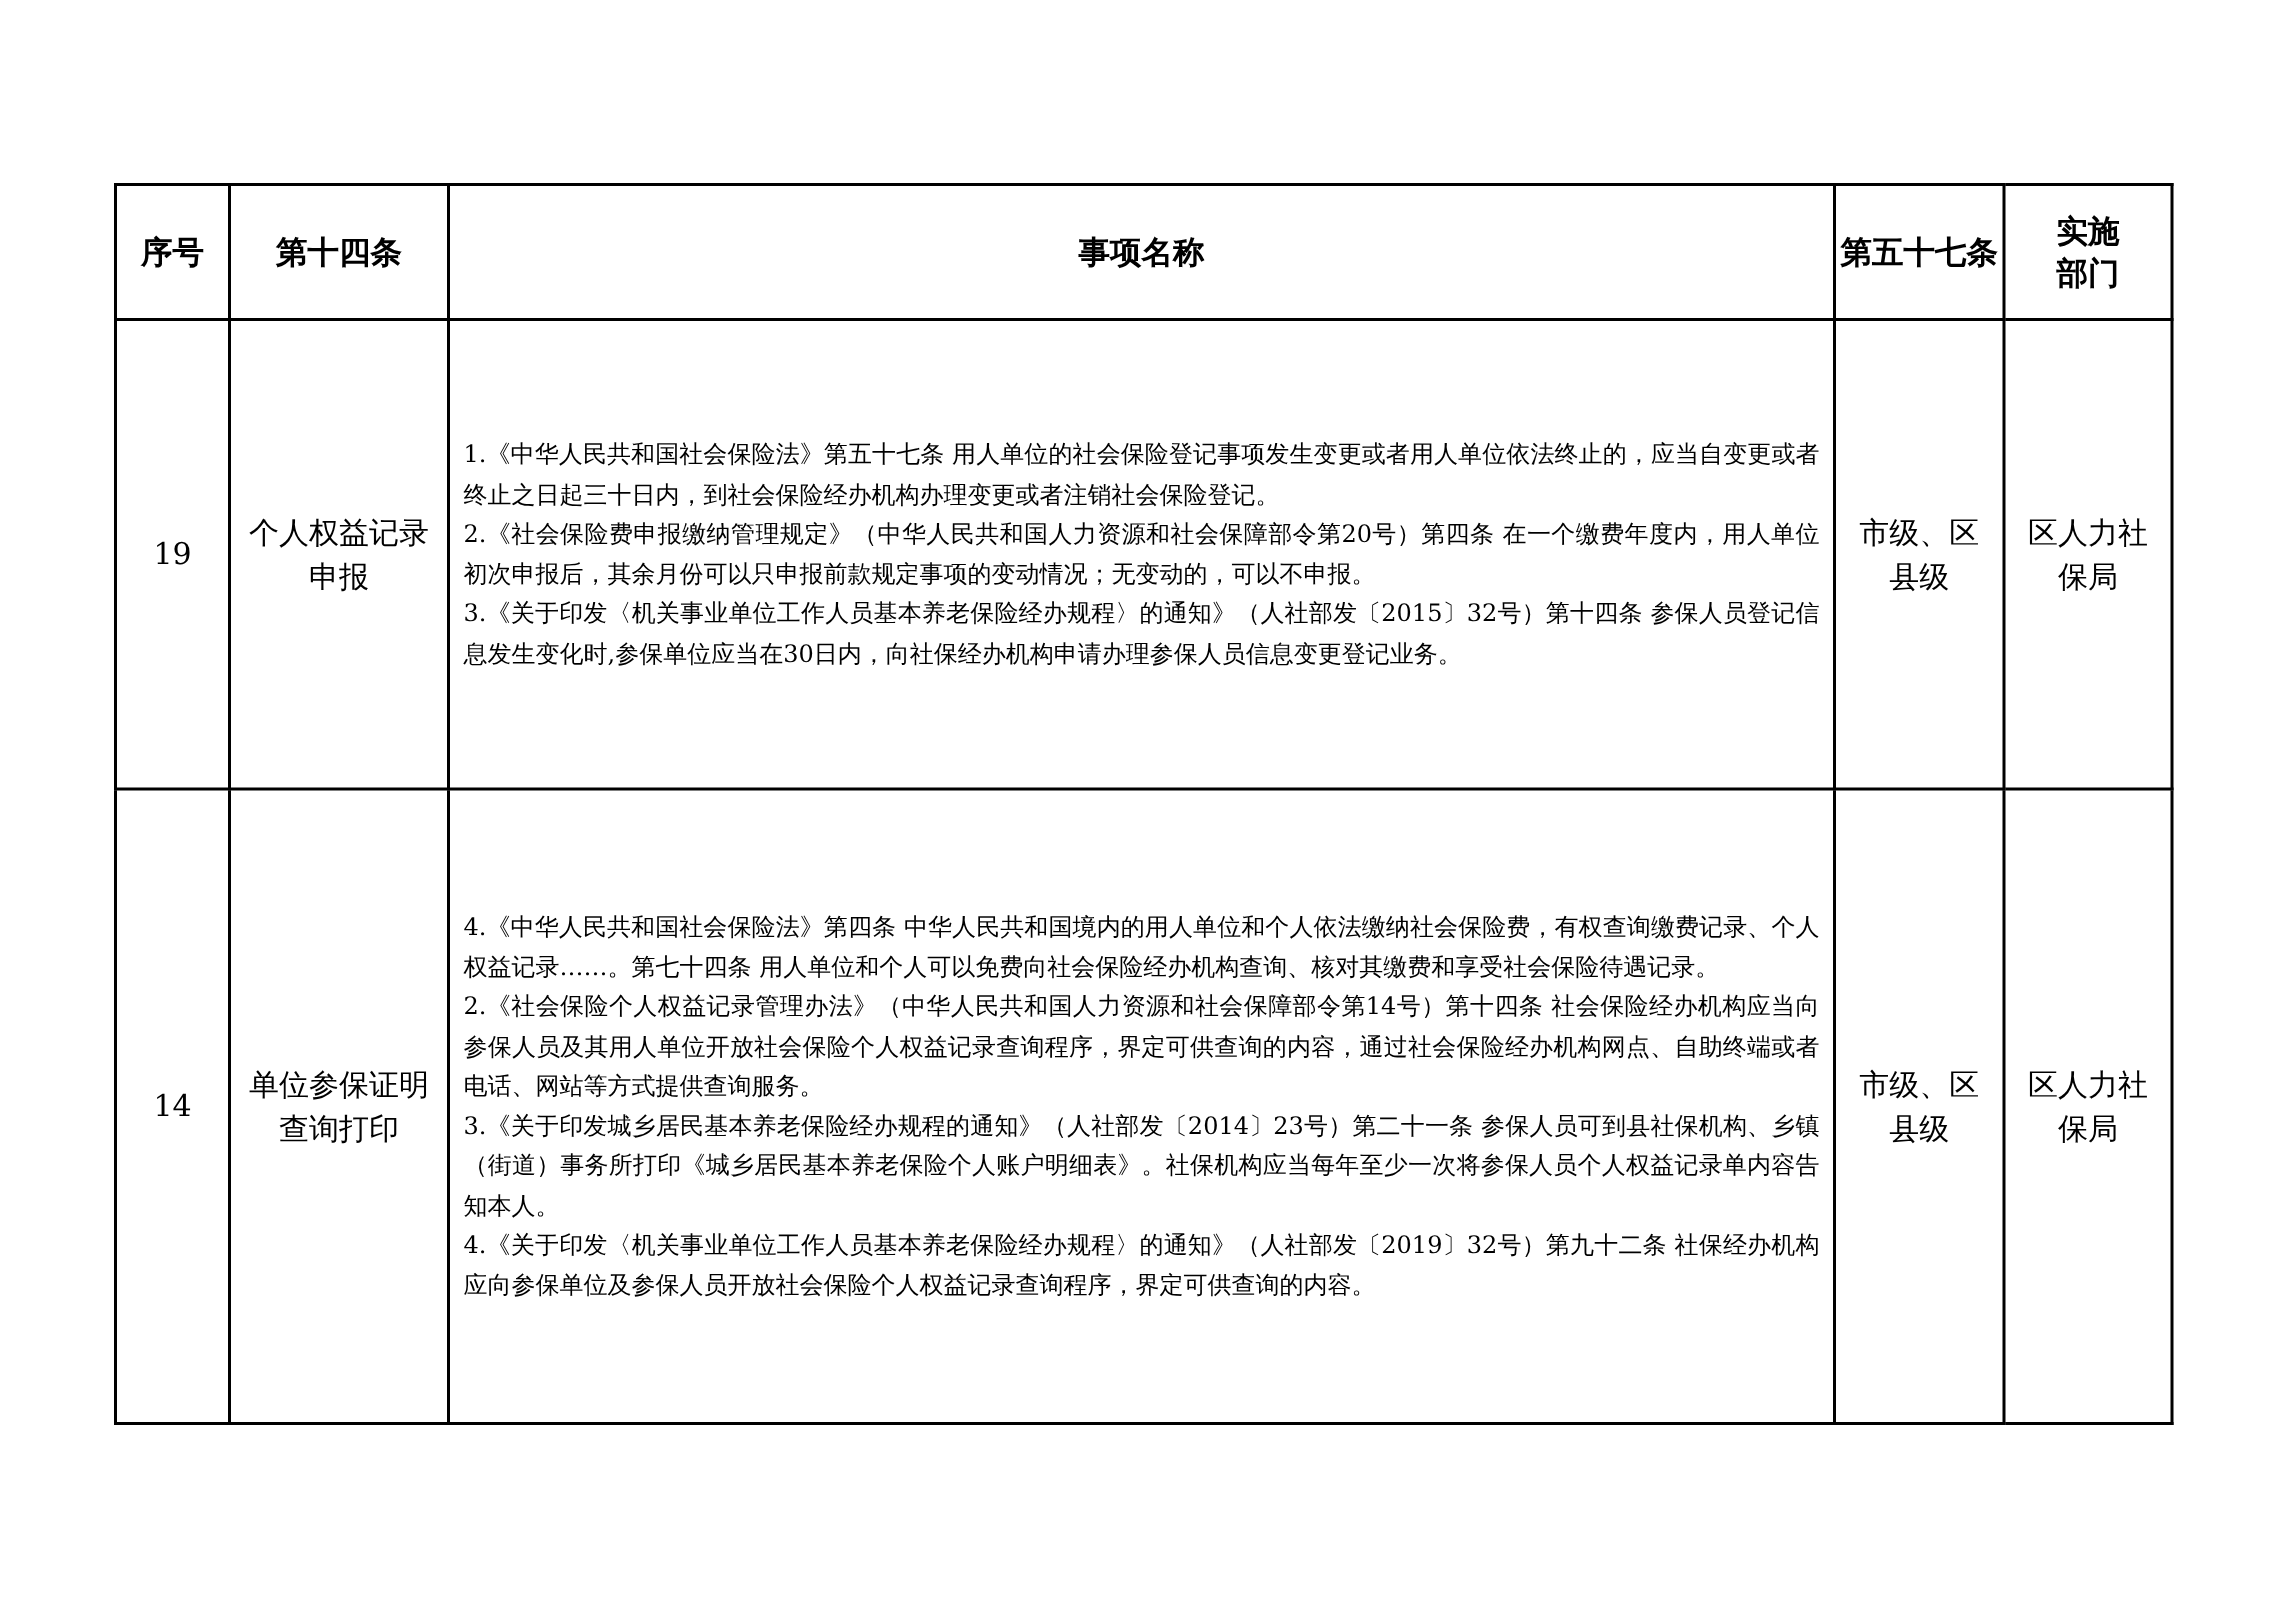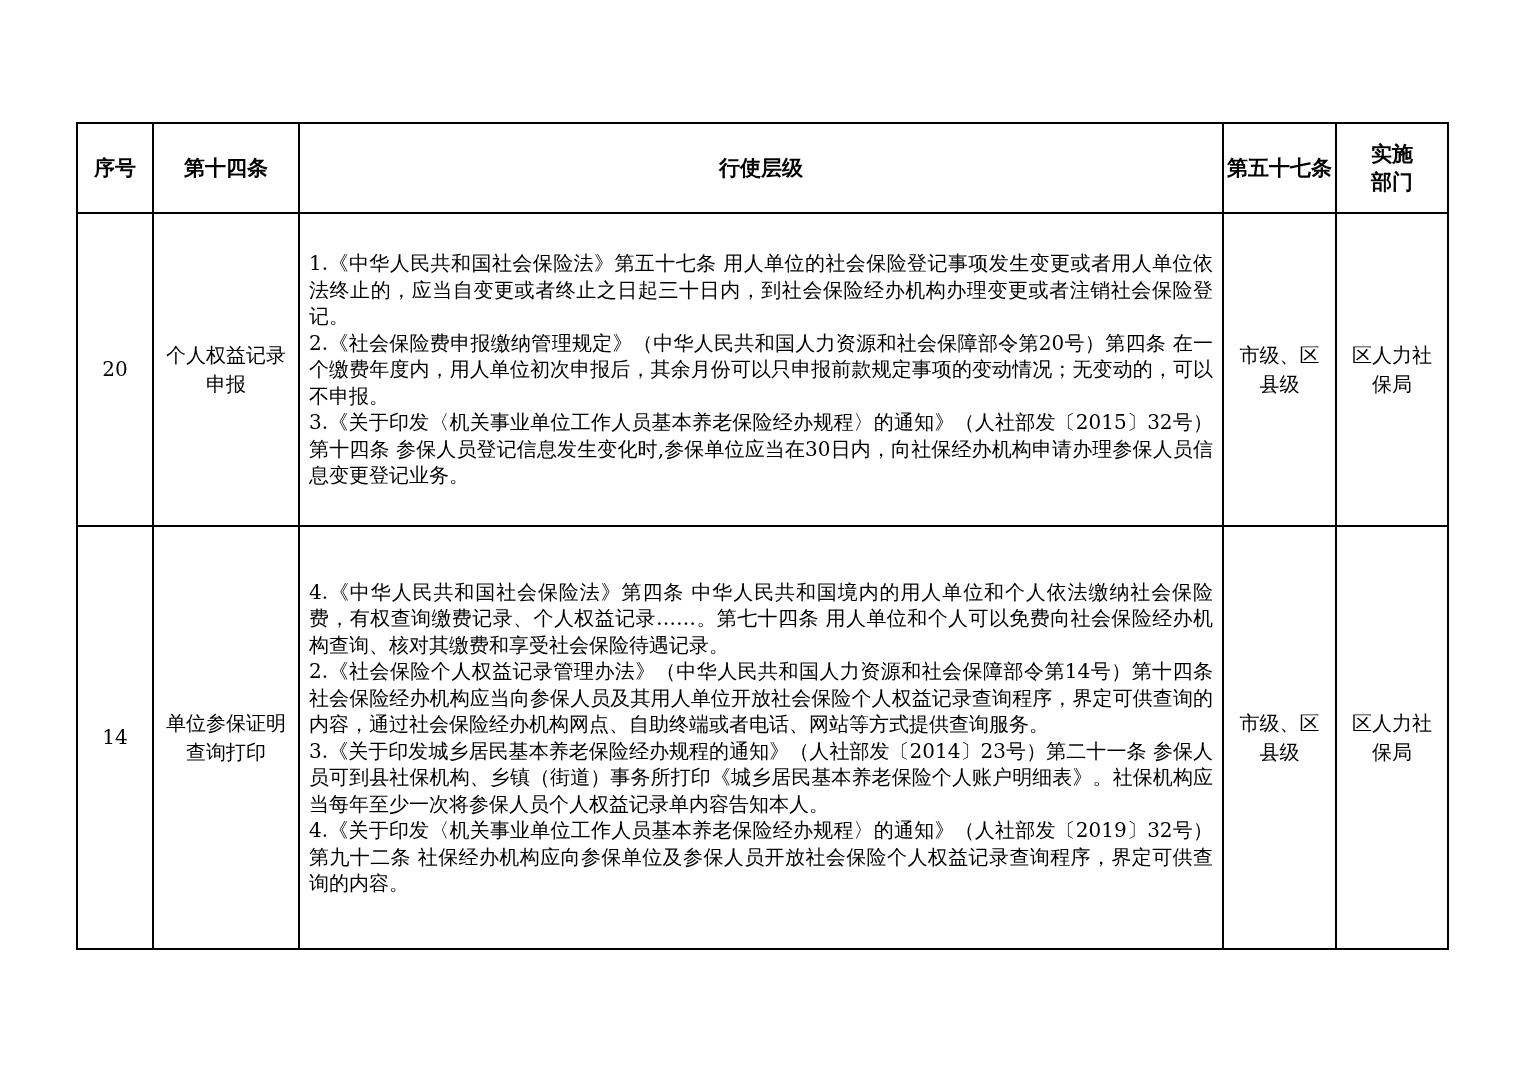--- a/index.html
+++ b/index.html
@@ -82,7 +82,7 @@
       <tr>
         <th>序号</th>
         <th>第十四条</th>
-        <th>行使层级</th>
+        <th>事项名称</th>
         <th>第五十七条</th>
         <th>实施
 部门</th>

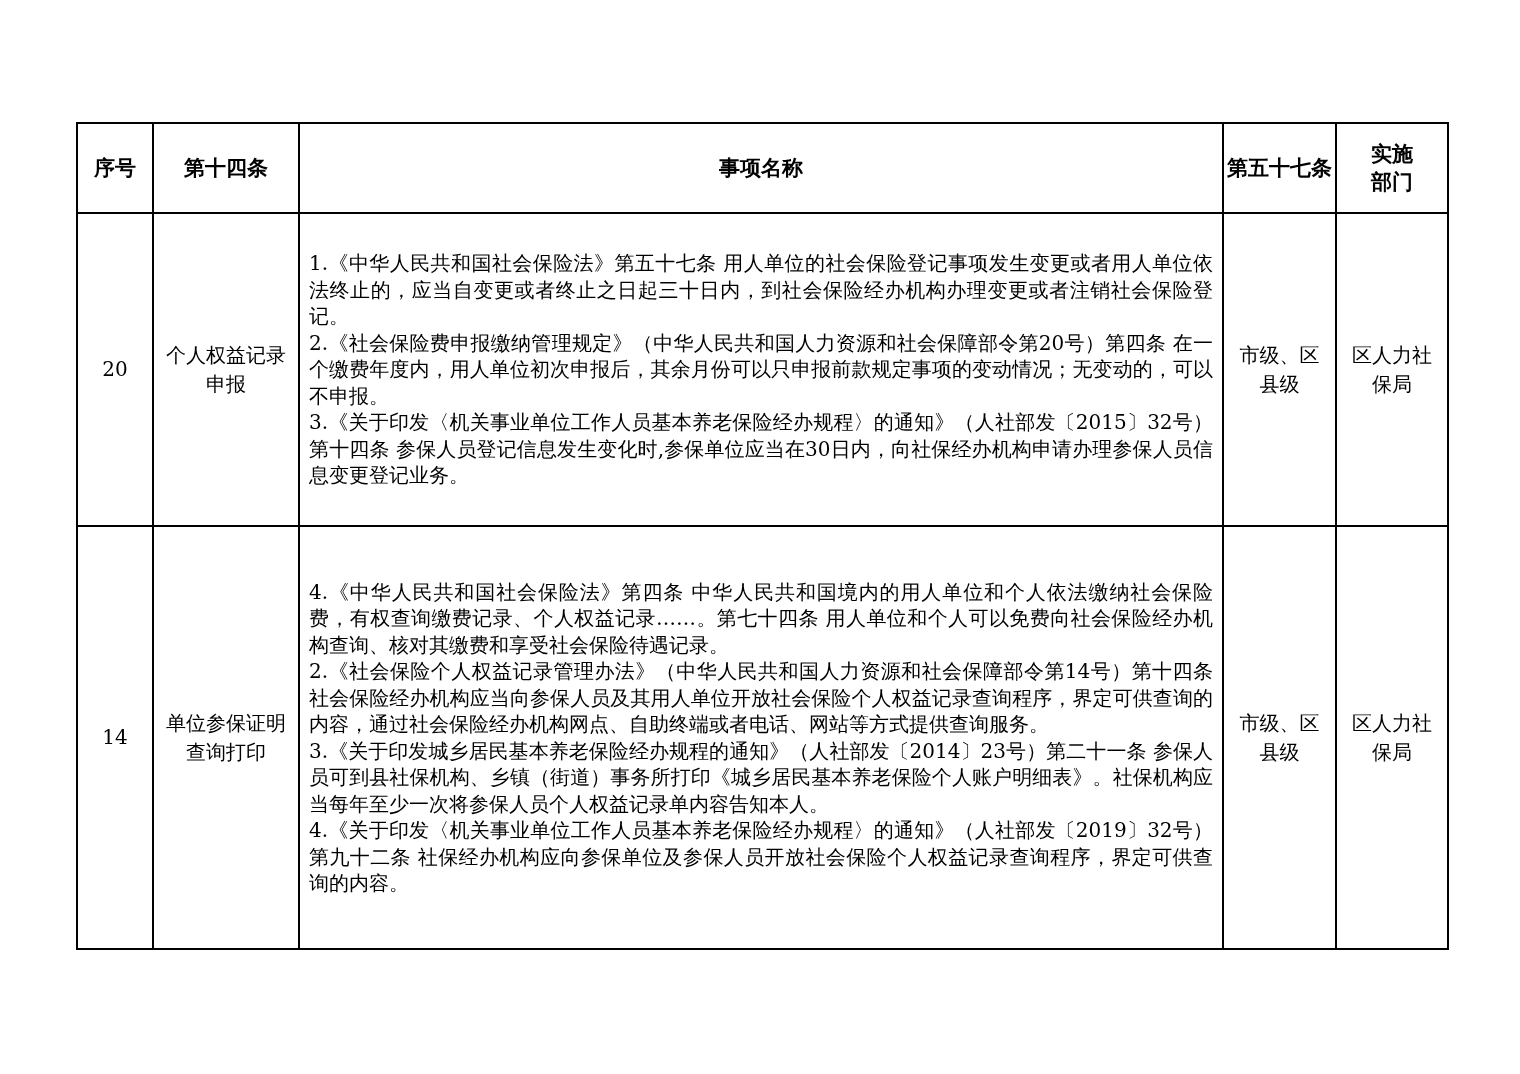--- a/index.html
+++ b/index.html
@@ -60,7 +60,7 @@
   }
   td.basis-cell p {
     margin: 0;
-    font-size: 20px;
+    font-size: 16px;
     line-height: 26.5px;
     text-align: justify;
     text-justify: inter-character;

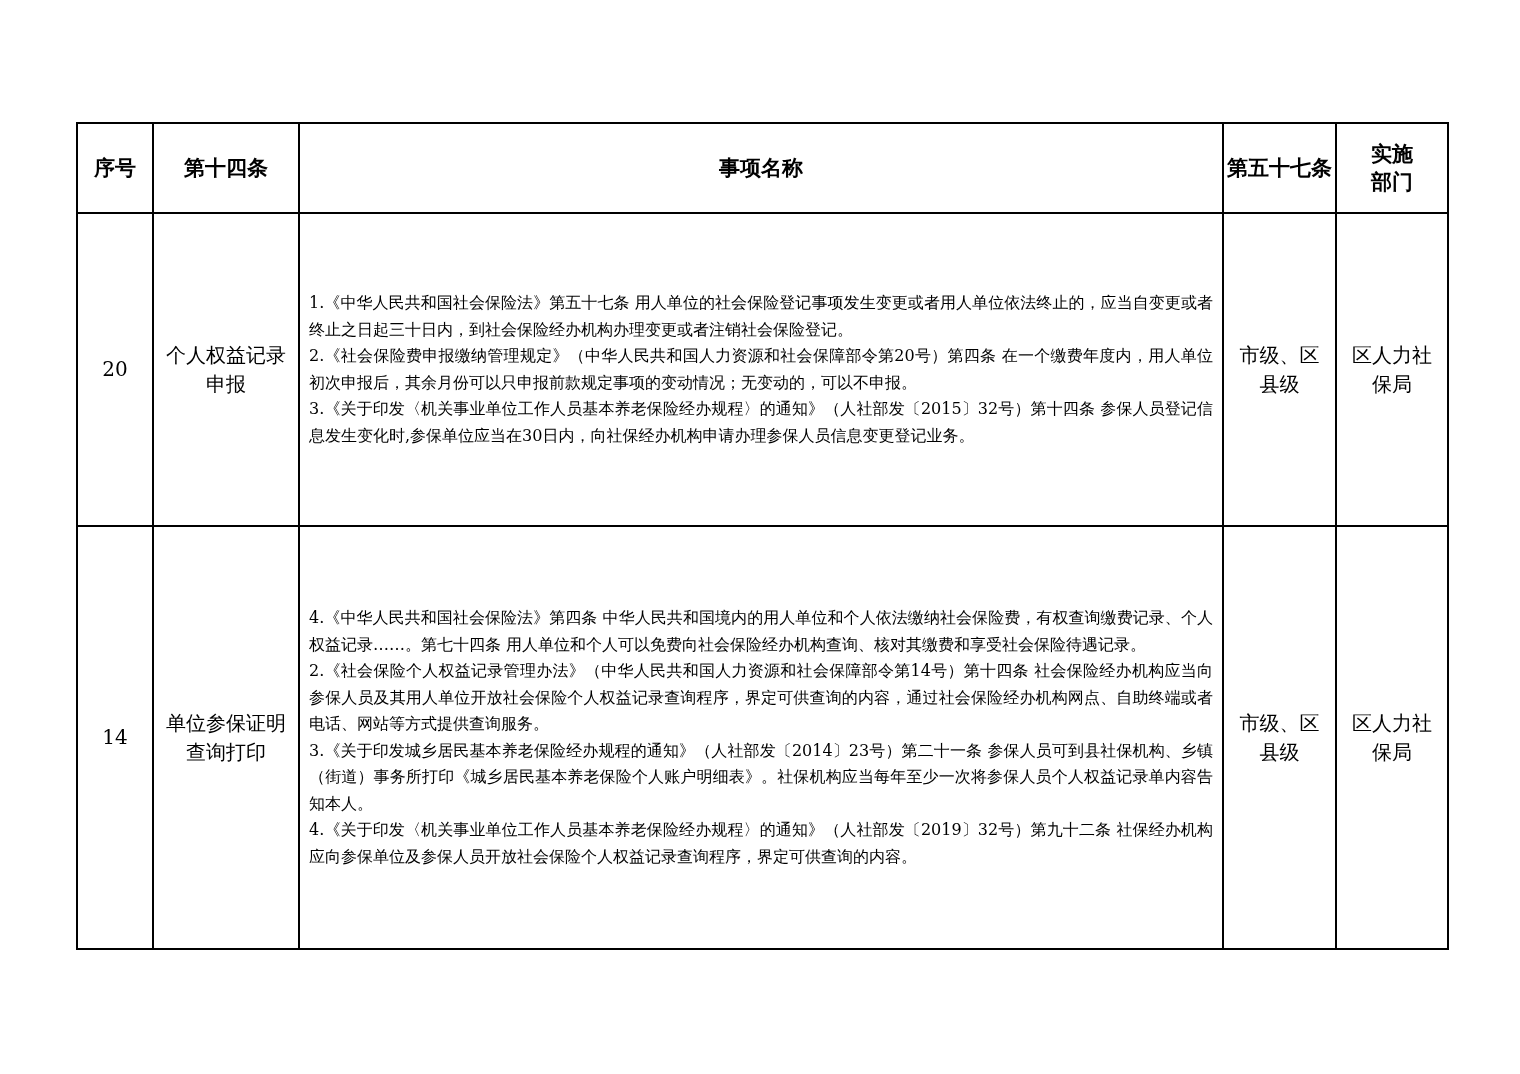--- a/index.html
+++ b/index.html
@@ -90,7 +90,7 @@
     </thead>
     <tbody>
       <tr class="row-12">
-        <td class="cell-center">20</td>
+        <td class="cell-center">19</td>
         <td class="cell-center">个人权益记录
 申报</td>
         <td class="basis-cell">

